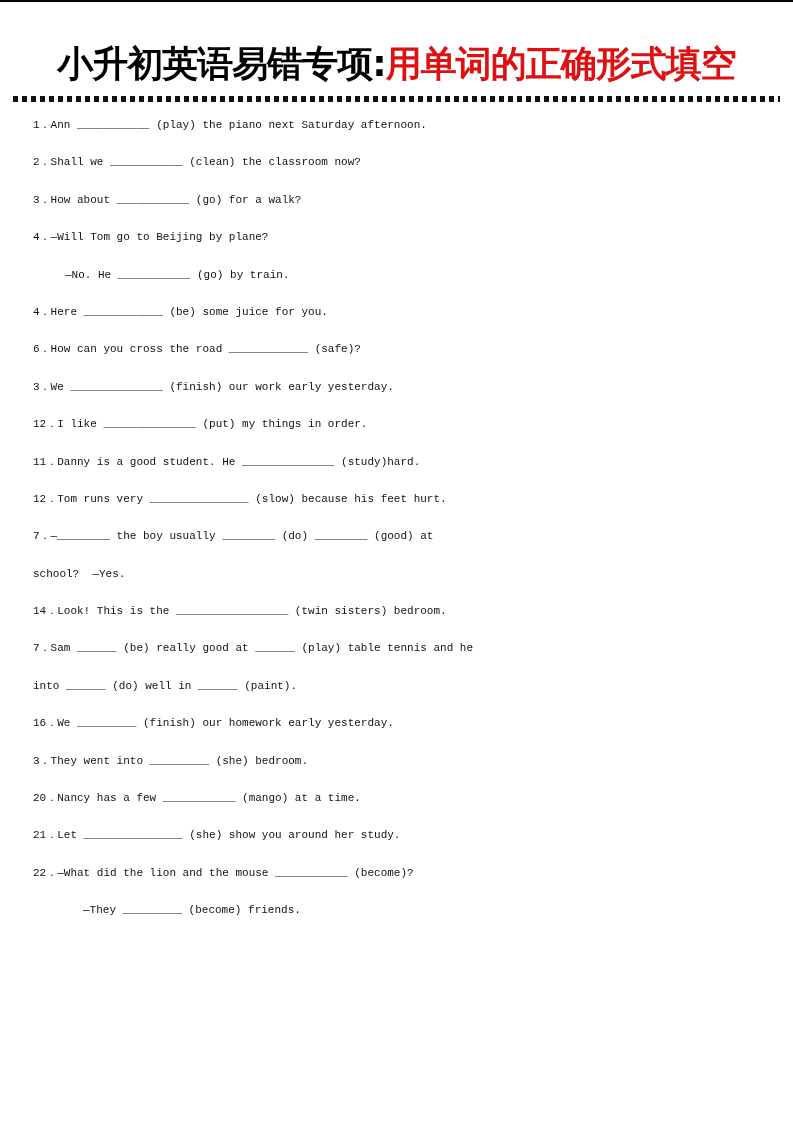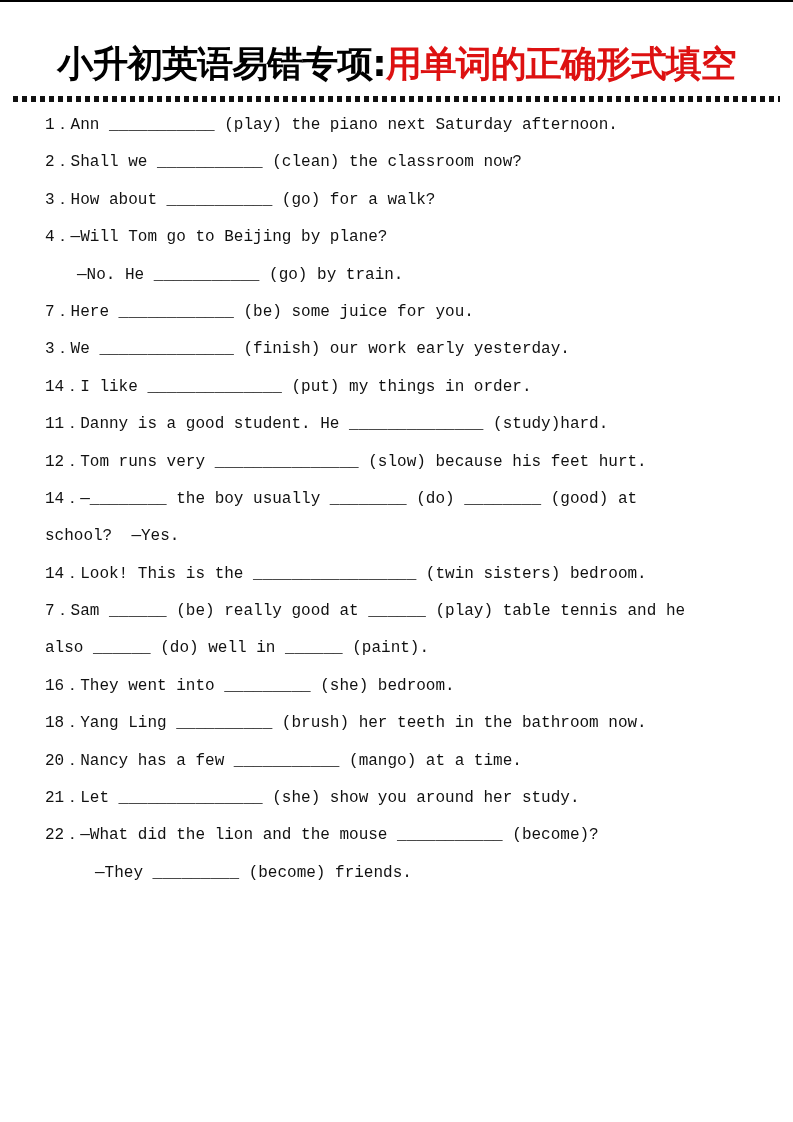--- a/index.html
+++ b/index.html
@@ -32,9 +32,9 @@
     background:repeating-linear-gradient(90deg,#111 0 5px,transparent 5px 9px);
   }
   .content {
-    padding:5px 30px 0 45px;
+    padding:5px 30px 0 33px;
     font-family:"Liberation Mono", monospace;
-    font-size:16px;
+    font-size:11px;
     line-height:37.4px;
     color:#111111;
   }

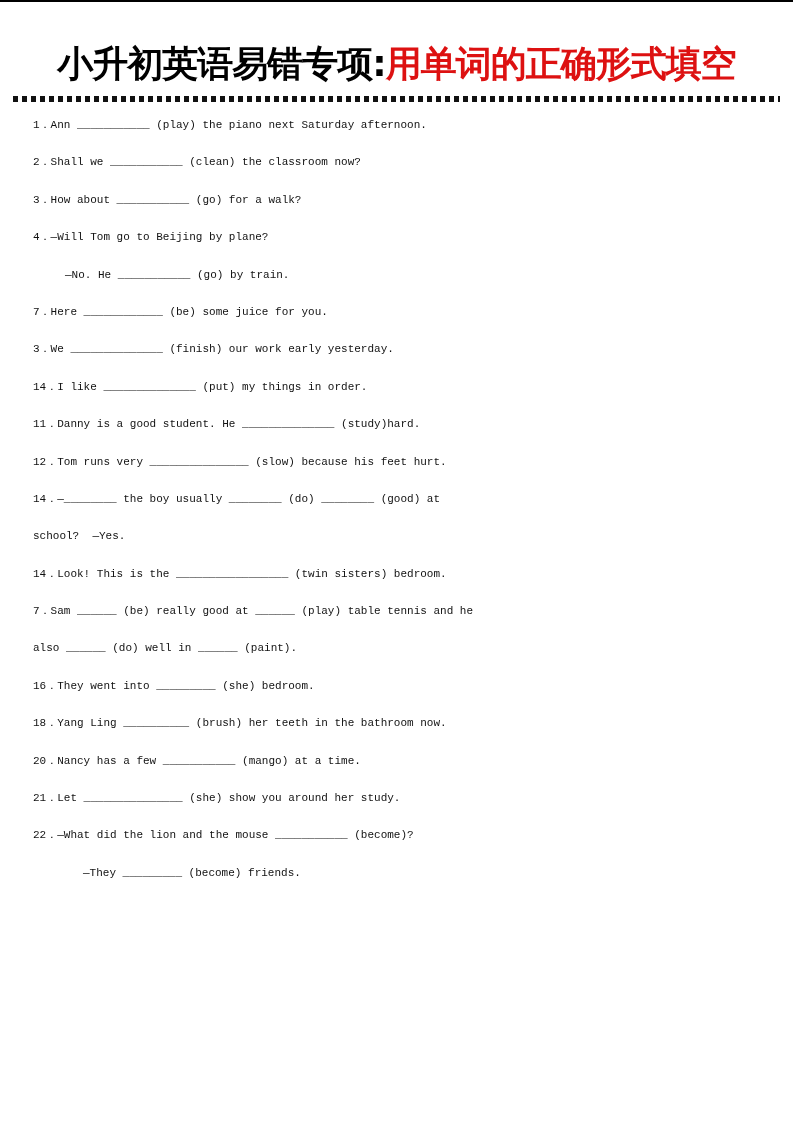--- a/index.html
+++ b/index.html
@@ -60,7 +60,7 @@
     <div class="line">3．How about ___________ (go) for a walk?</div>
     <div class="line">4．—Will Tom go to Beijing by plane?</div>
     <div class="line ind-a">—No. He ___________ (go) by train.</div>
-    <div class="line">7．Here ____________ (be) some juice for you.</div>
+    <div class="line">4．Here ____________ (be) some juice for you.</div>
     <div class="line">3．We ______________ (finish) our work early yesterday.</div>
     <div class="line">14．I like ______________ (put) my things in order.</div>
     <div class="line">11．Danny is a good student. He ______________ (study)hard.</div>

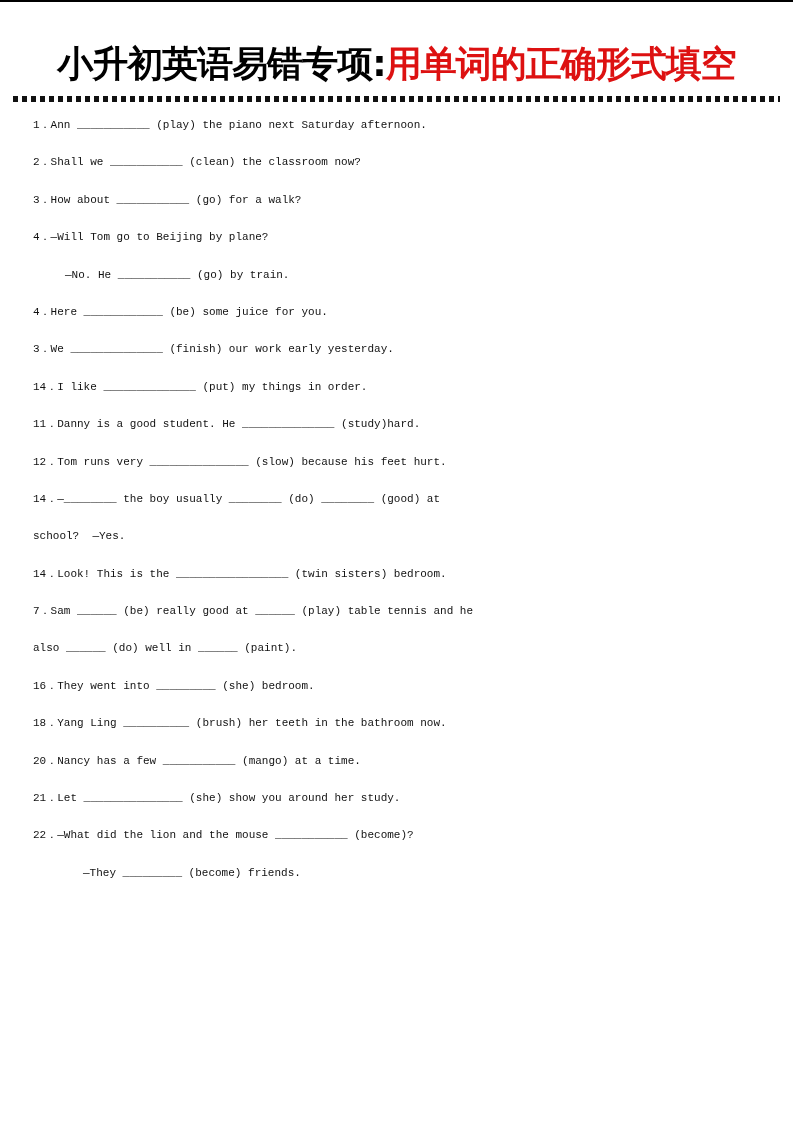--- a/index.html
+++ b/index.html
@@ -61,6 +61,7 @@
     <div class="line">4．—Will Tom go to Beijing by plane?</div>
     <div class="line ind-a">—No. He ___________ (go) by train.</div>
     <div class="line">4．Here ____________ (be) some juice for you.</div>
+    <div class="line">6．How can you cross the road ____________ (safe)?</div>
     <div class="line">3．We ______________ (finish) our work early yesterday.</div>
     <div class="line">14．I like ______________ (put) my things in order.</div>
     <div class="line">11．Danny is a good student. He ______________ (study)hard.</div>

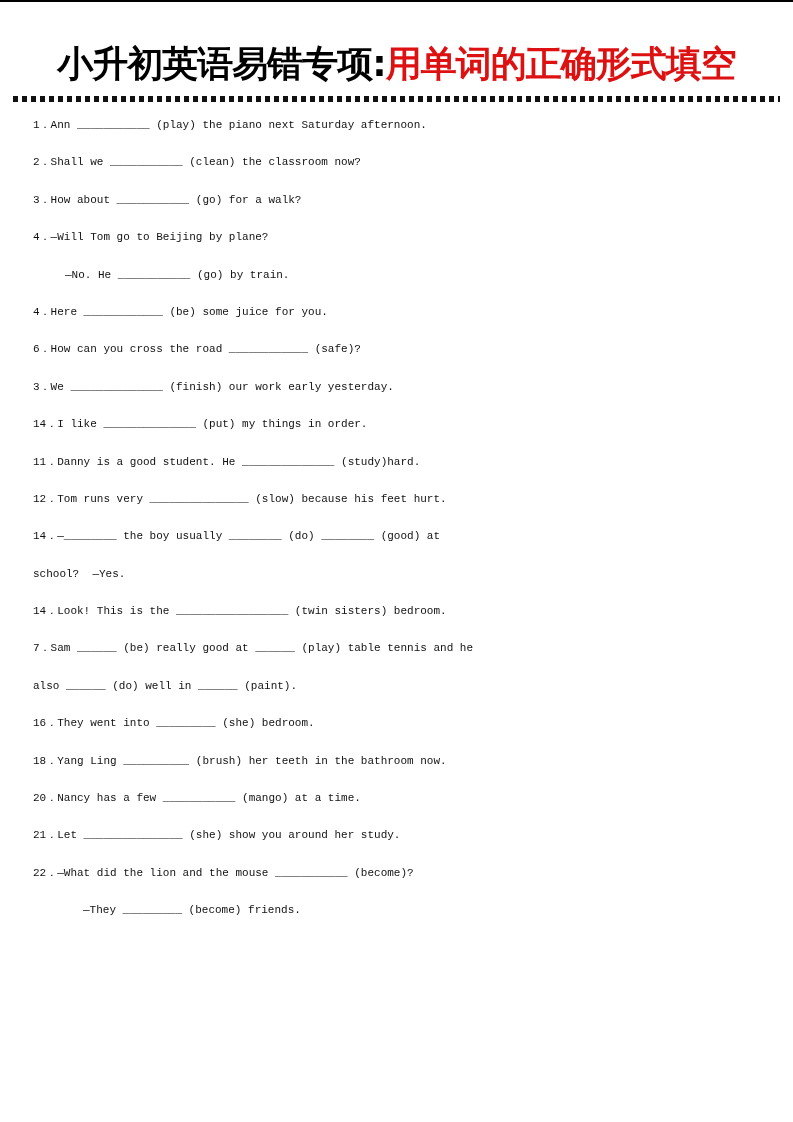--- a/index.html
+++ b/index.html
@@ -63,7 +63,7 @@
     <div class="line">4．Here ____________ (be) some juice for you.</div>
     <div class="line">6．How can you cross the road ____________ (safe)?</div>
     <div class="line">3．We ______________ (finish) our work early yesterday.</div>
-    <div class="line">14．I like ______________ (put) my things in order.</div>
+    <div class="line">12．I like ______________ (put) my things in order.</div>
     <div class="line">11．Danny is a good student. He ______________ (study)hard.</div>
     <div class="line">12．Tom runs very _______________ (slow) because his feet hurt.</div>
     <div class="line">14．—________ the boy usually ________ (do) ________ (good) at</div>

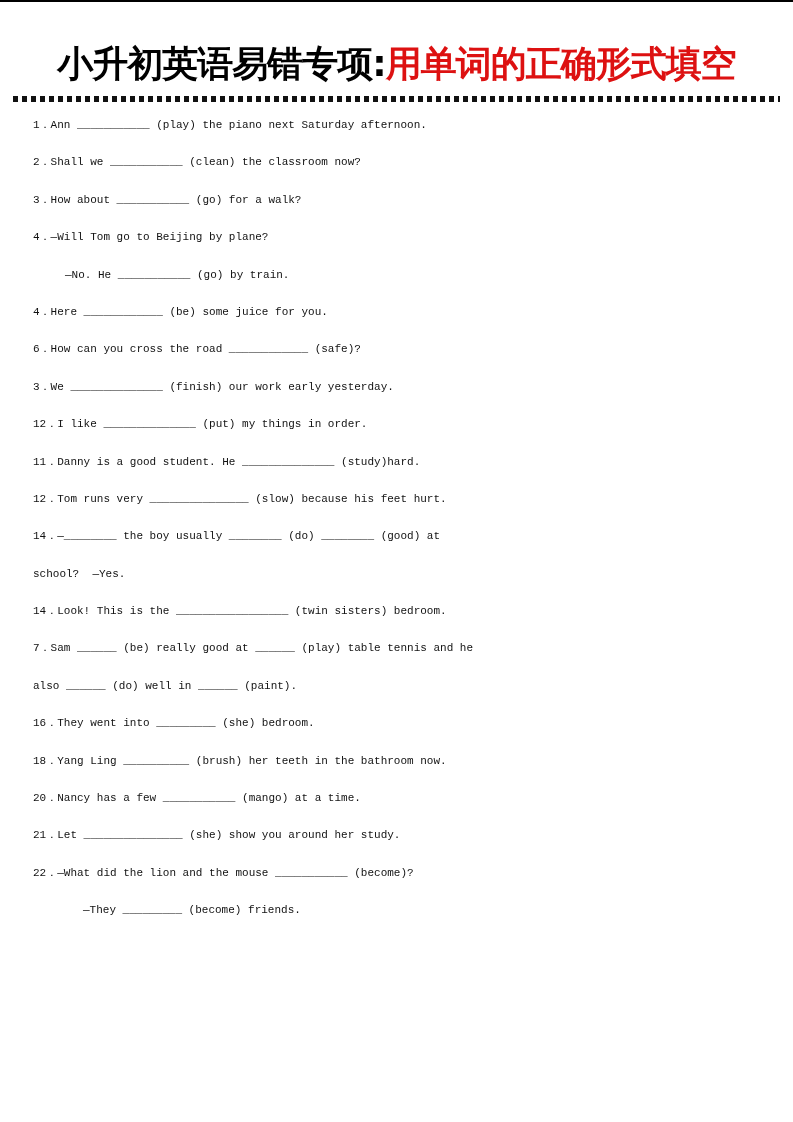--- a/index.html
+++ b/index.html
@@ -66,7 +66,7 @@
     <div class="line">12．I like ______________ (put) my things in order.</div>
     <div class="line">11．Danny is a good student. He ______________ (study)hard.</div>
     <div class="line">12．Tom runs very _______________ (slow) because his feet hurt.</div>
-    <div class="line">14．—________ the boy usually ________ (do) ________ (good) at</div>
+    <div class="line">7．—________ the boy usually ________ (do) ________ (good) at</div>
     <div class="line">school?  —Yes.</div>
     <div class="line">14．Look! This is the _________________ (twin sisters) bedroom.</div>
     <div class="line">7．Sam ______ (be) really good at ______ (play) table tennis and he</div>

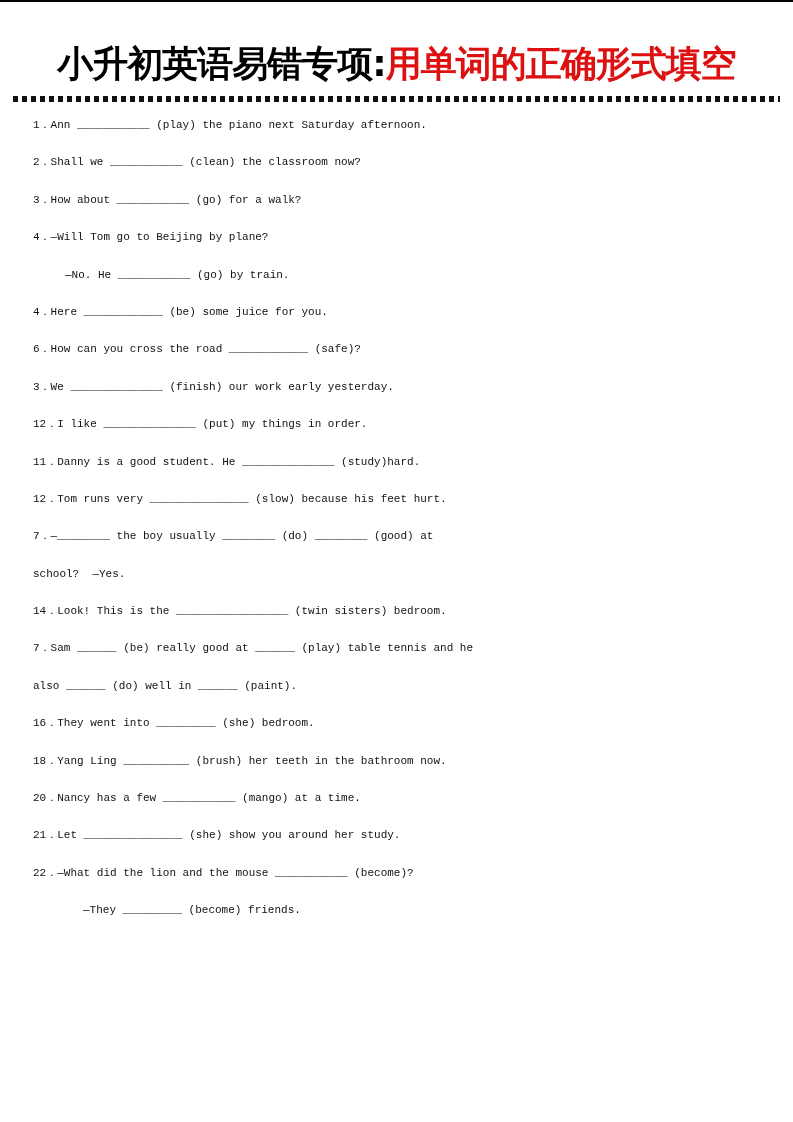--- a/index.html
+++ b/index.html
@@ -70,7 +70,7 @@
     <div class="line">school?  —Yes.</div>
     <div class="line">14．Look! This is the _________________ (twin sisters) bedroom.</div>
     <div class="line">7．Sam ______ (be) really good at ______ (play) table tennis and he</div>
-    <div class="line">also ______ (do) well in ______ (paint).</div>
+    <div class="line">into ______ (do) well in ______ (paint).</div>
     <div class="line">16．They went into _________ (she) bedroom.</div>
     <div class="line">18．Yang Ling __________ (brush) her teeth in the bathroom now.</div>
     <div class="line">20．Nancy has a few ___________ (mango) at a time.</div>

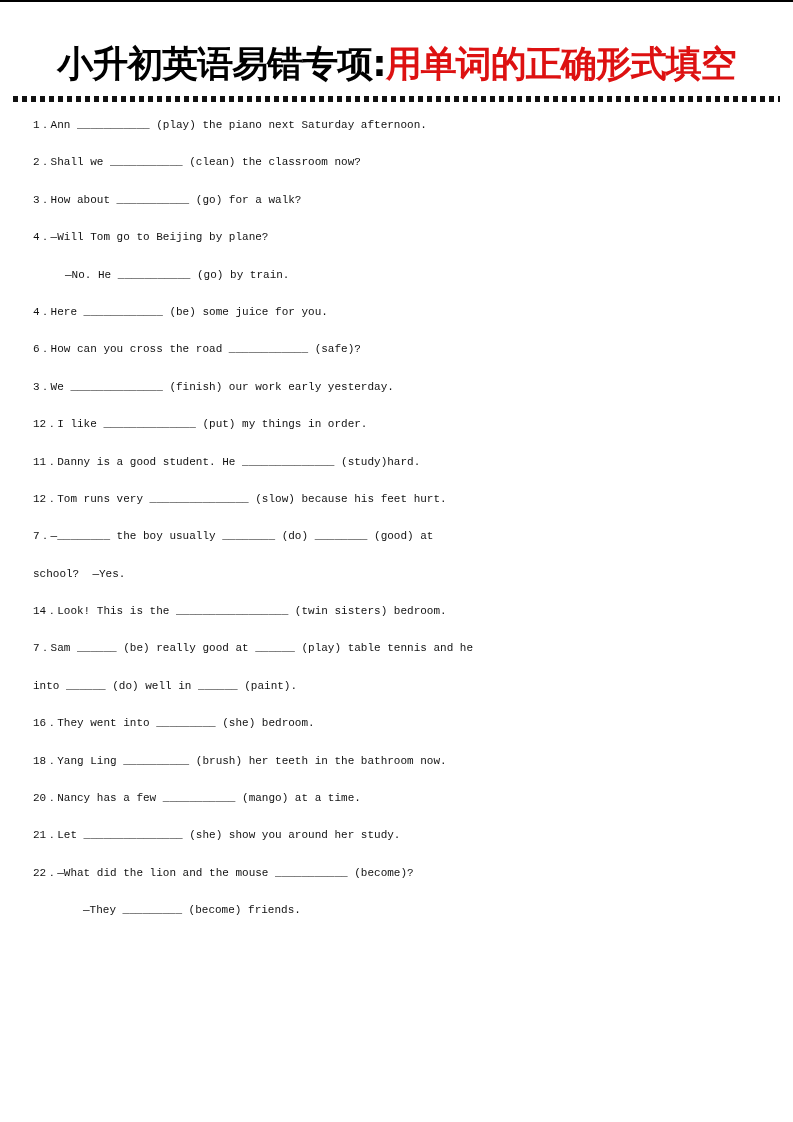--- a/index.html
+++ b/index.html
@@ -71,6 +71,7 @@
     <div class="line">14．Look! This is the _________________ (twin sisters) bedroom.</div>
     <div class="line">7．Sam ______ (be) really good at ______ (play) table tennis and he</div>
     <div class="line">into ______ (do) well in ______ (paint).</div>
+    <div class="line">16．We _________ (finish) our homework early yesterday.</div>
     <div class="line">16．They went into _________ (she) bedroom.</div>
     <div class="line">18．Yang Ling __________ (brush) her teeth in the bathroom now.</div>
     <div class="line">20．Nancy has a few ___________ (mango) at a time.</div>

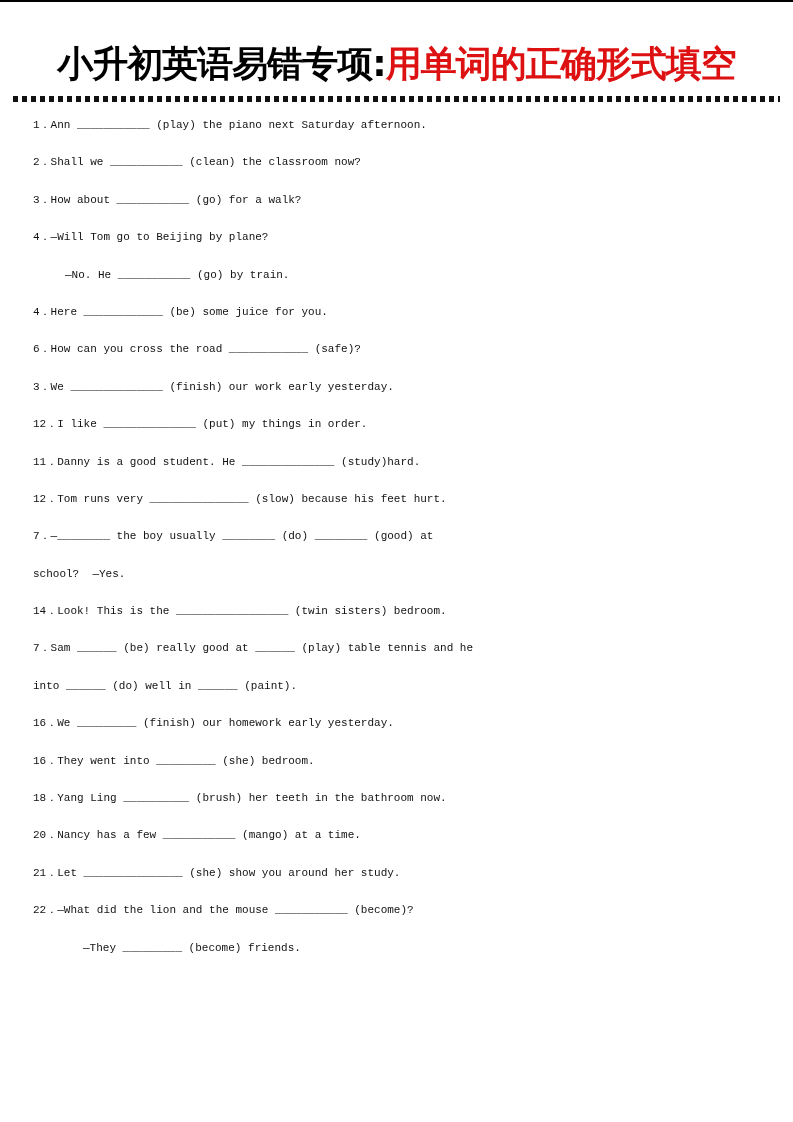--- a/index.html
+++ b/index.html
@@ -72,7 +72,7 @@
     <div class="line">7．Sam ______ (be) really good at ______ (play) table tennis and he</div>
     <div class="line">into ______ (do) well in ______ (paint).</div>
     <div class="line">16．We _________ (finish) our homework early yesterday.</div>
-    <div class="line">16．They went into _________ (she) bedroom.</div>
+    <div class="line">3．They went into _________ (she) bedroom.</div>
     <div class="line">18．Yang Ling __________ (brush) her teeth in the bathroom now.</div>
     <div class="line">20．Nancy has a few ___________ (mango) at a time.</div>
     <div class="line">21．Let _______________ (she) show you around her study.</div>

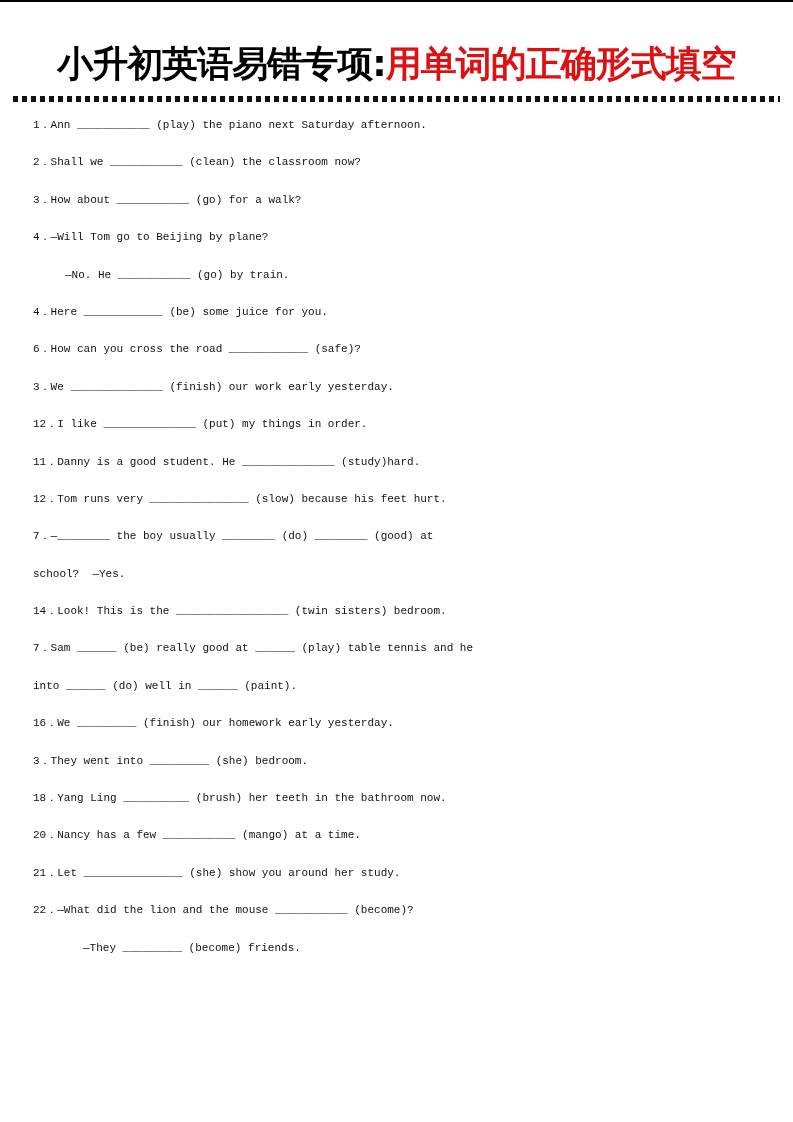--- a/index.html
+++ b/index.html
@@ -73,7 +73,6 @@
     <div class="line">into ______ (do) well in ______ (paint).</div>
     <div class="line">16．We _________ (finish) our homework early yesterday.</div>
     <div class="line">3．They went into _________ (she) bedroom.</div>
-    <div class="line">18．Yang Ling __________ (brush) her teeth in the bathroom now.</div>
     <div class="line">20．Nancy has a few ___________ (mango) at a time.</div>
     <div class="line">21．Let _______________ (she) show you around her study.</div>
     <div class="line">22．—What did the lion and the mouse ___________ (become)?</div>

